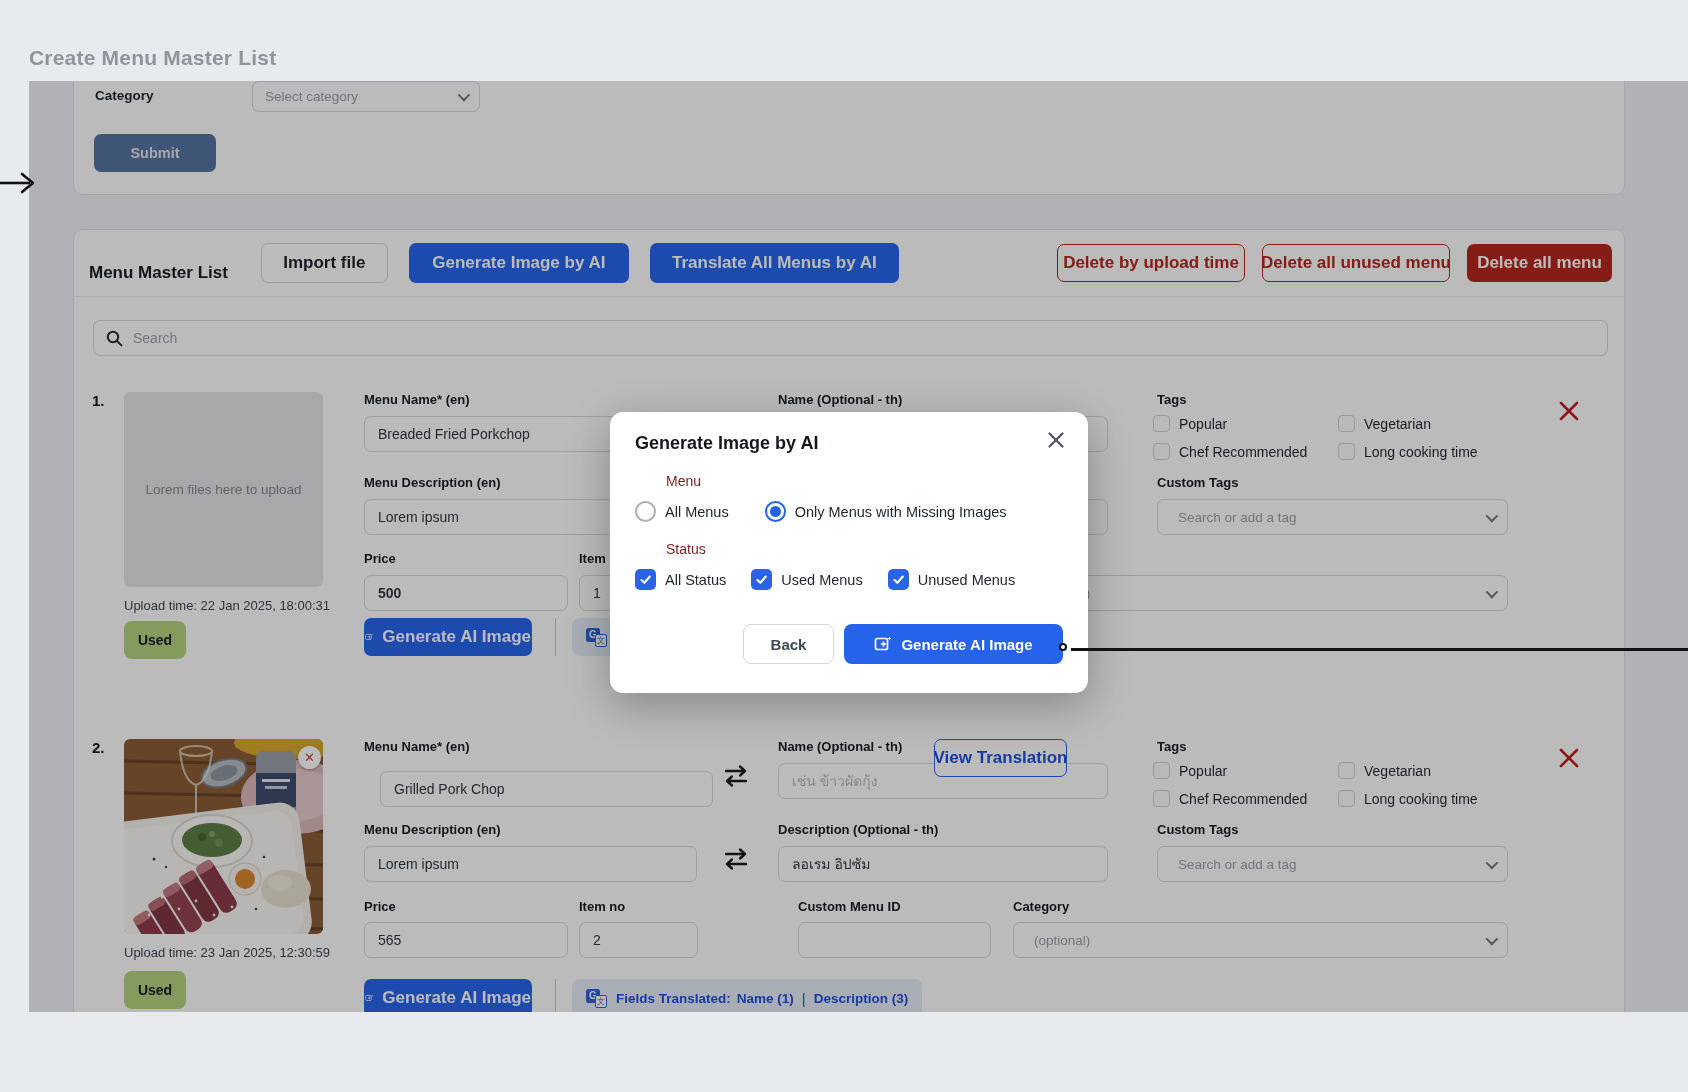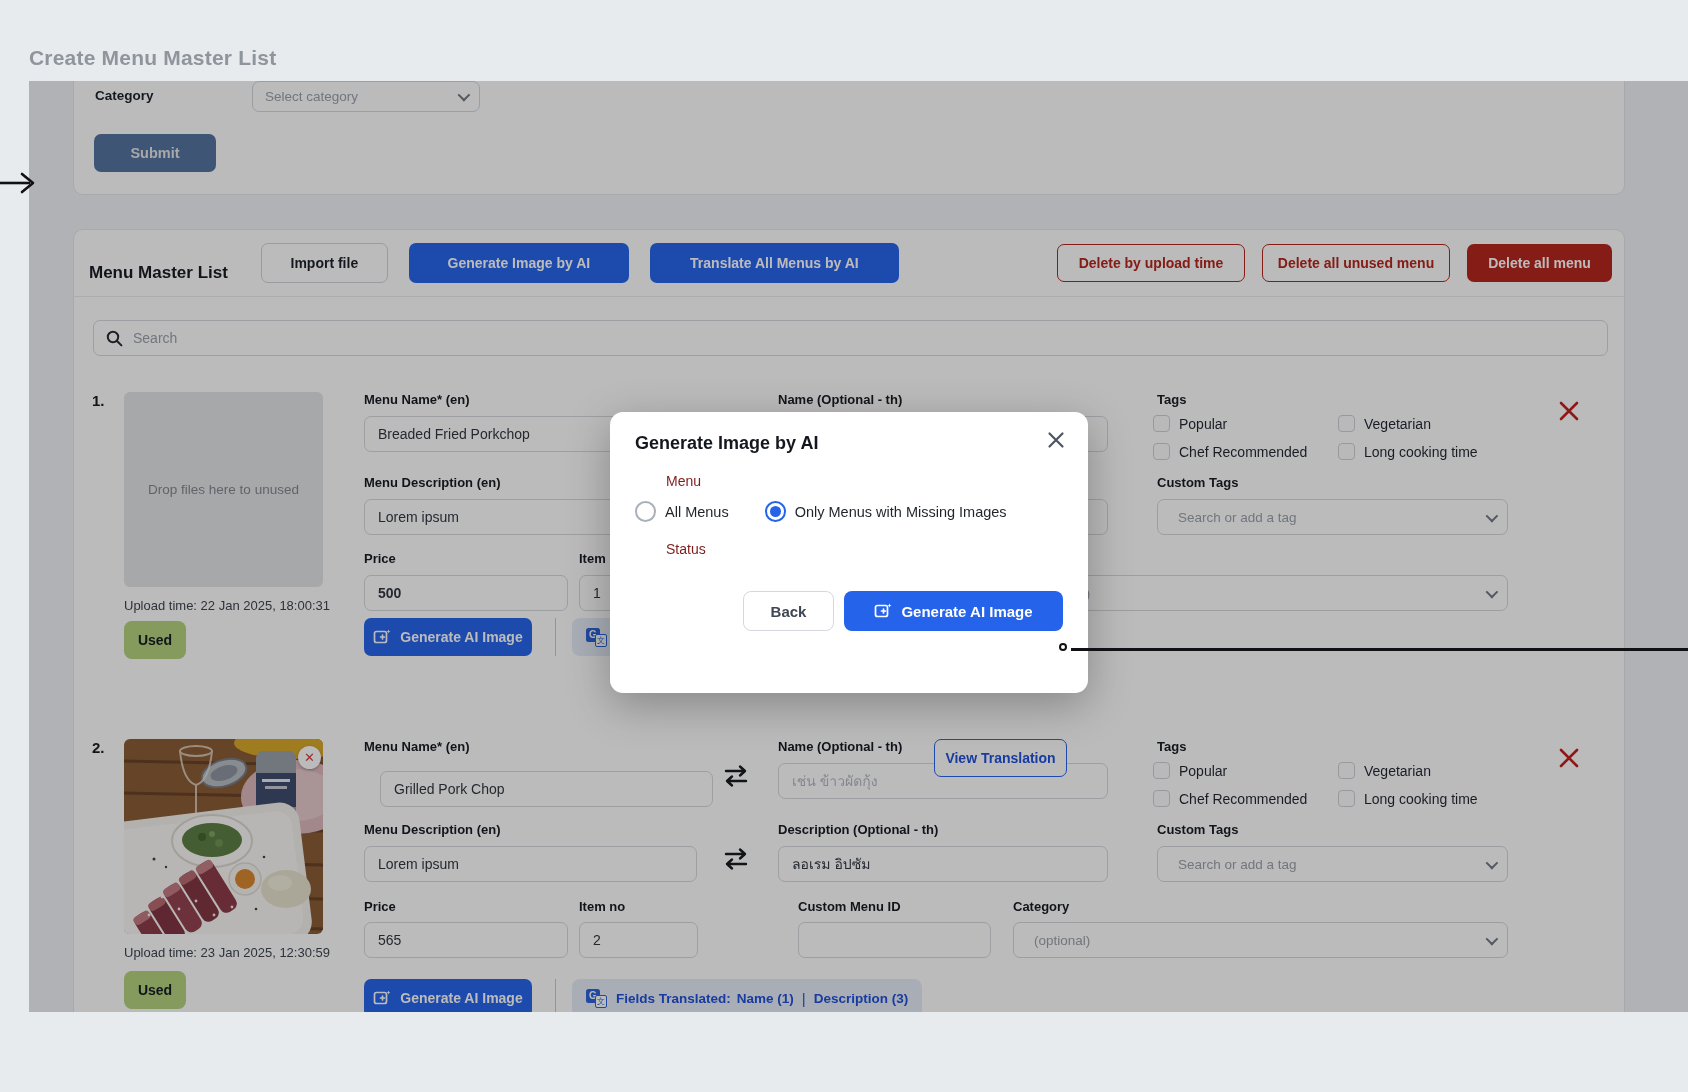--- a/index.html
+++ b/index.html
@@ -26,7 +26,7 @@
   
   .c2-header { position:absolute; left:0; top:0; width:100%; height:67px; border-bottom:1px solid #e8eaec; display:flex; align-items:center; padding:0 12px 0 15px; }
   .c2-title { font-size:17px; font-weight:700; color:#14181e; margin-right:33px;margin-top:20px; }
-  .btn { border-radius:7px; font-size:14px; font-weight:700; display:flex; align-items:center; justify-content:center; border:1px solid transparent; white-space:nowrap; }
+  .btn { border-radius:7px; font-size:17px; font-weight:700; display:flex; align-items:center; justify-content:center; border:1px solid transparent; white-space:nowrap; }
   .btn-outline { background:#fff; border-color:#cfd4da; color:#1a1f26; }
   .btn-blue { background:#2563eb; color:#fff; }
   .btn-red-outline { background:transparent; border-color:#b42318; color:#b42318; }

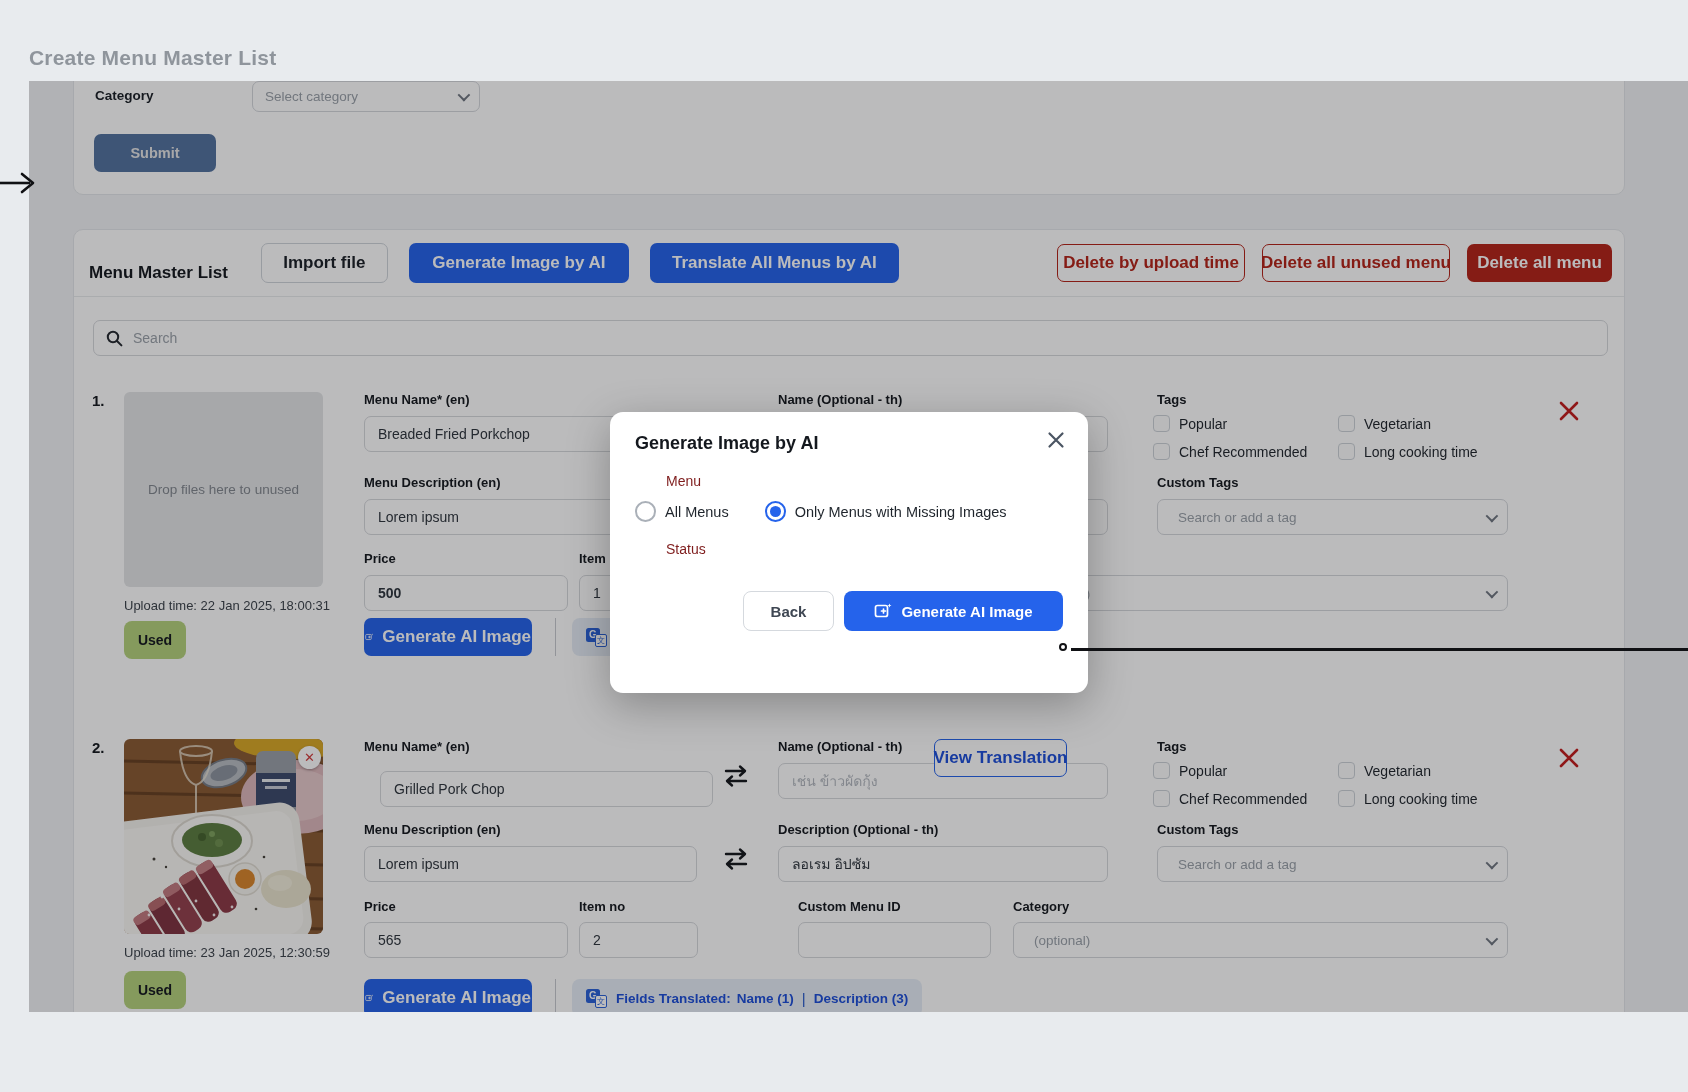--- a/index.html
+++ b/index.html
@@ -143,7 +143,7 @@
     <div class="menu-row row1">
       <div class="row-num">1.</div>
       <div class="media dropzone">
-          <span>Drop files here to unused</span>
+          <span>Lorem files here to upload</span>
         </div>
       <div class="upload-time">Upload time: 22 Jan 2025, 18:00:31</div>
       <div class="used-badge">Used</div>

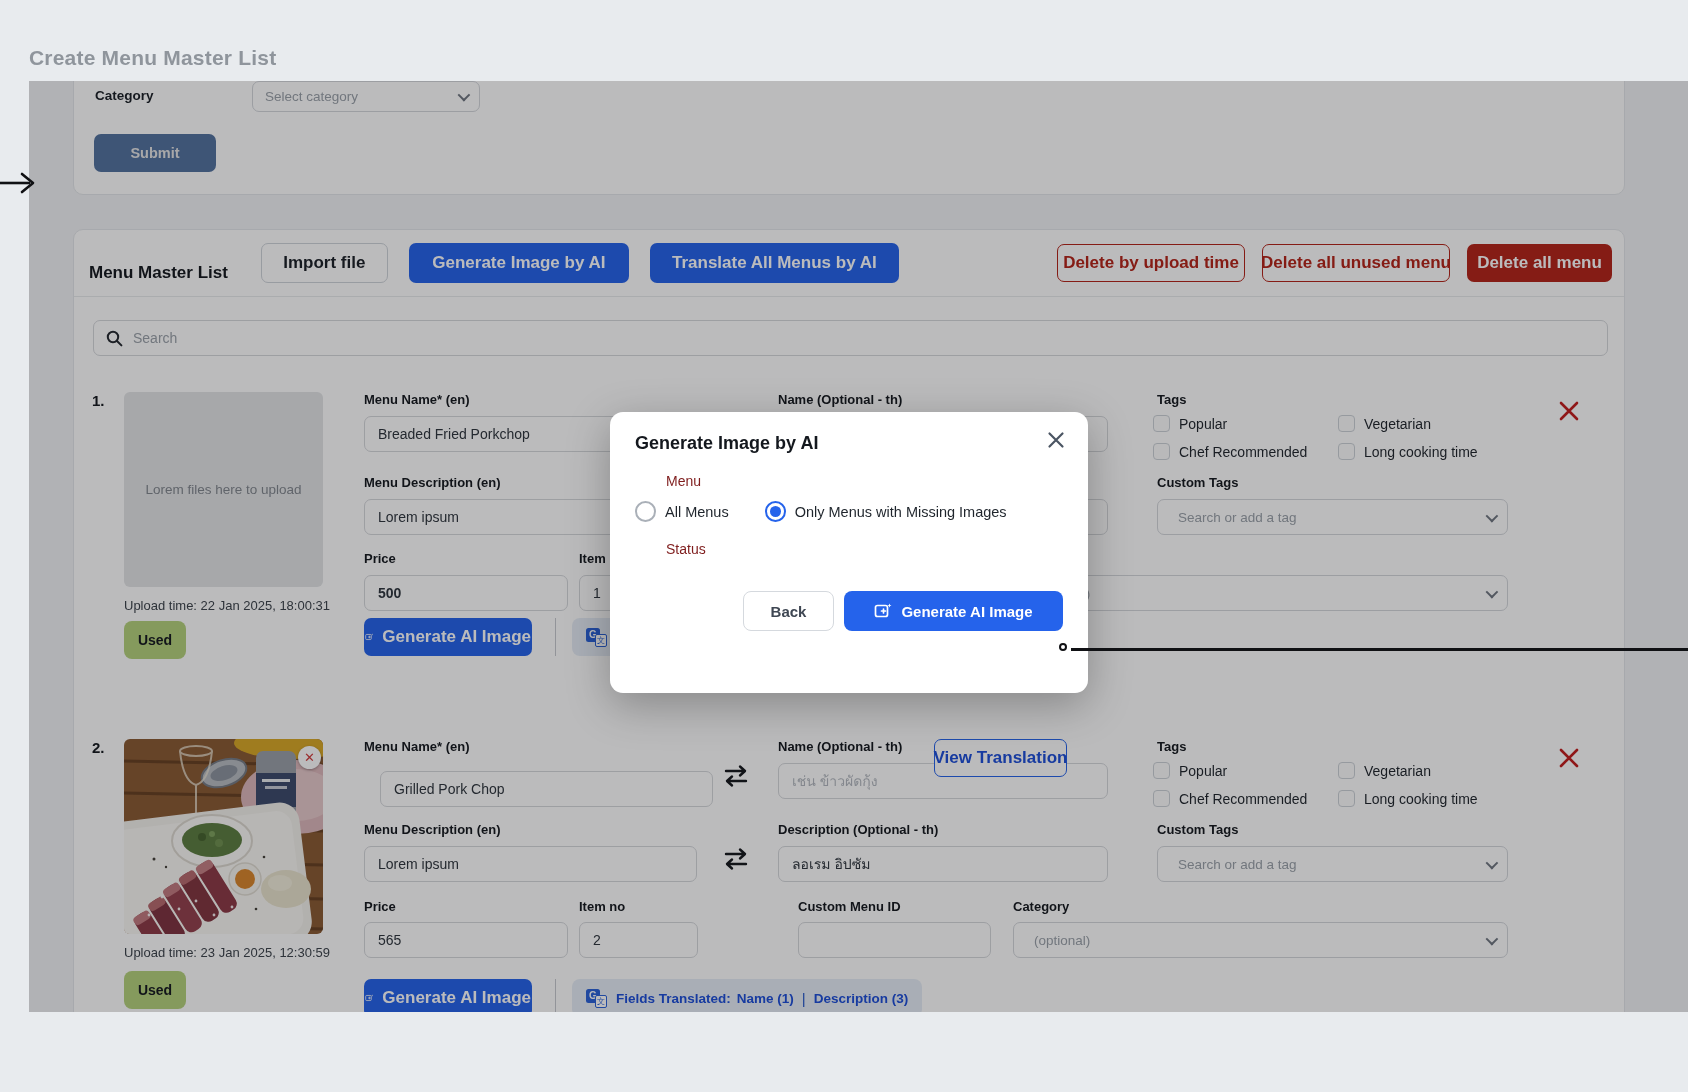--- a/index.html
+++ b/index.html
@@ -391,6 +391,32 @@
   </div>
 
   <div class="m-section">Status</div>
+  <div class="m-row m-status-row">
+    <div class="m-opt">
+      <i class="mcb">
+          <svg width="13" height="13" viewBox="0 0 13 13">
+            <path d="M2.5 7 L5.4 9.8 L10.8 3.5" fill="none" stroke="#fff" stroke-width="2.1" stroke-linecap="round" stroke-linejoin="round"></path>
+          </svg>
+        </i>
+      <span>All Status</span>
+    </div>
+    <div class="m-opt">
+      <i class="mcb">
+          <svg width="13" height="13" viewBox="0 0 13 13">
+            <path d="M2.5 7 L5.4 9.8 L10.8 3.5" fill="none" stroke="#fff" stroke-width="2.1" stroke-linecap="round" stroke-linejoin="round"></path>
+          </svg>
+        </i>
+      <span>Used Menus</span>
+    </div>
+    <div class="m-opt">
+      <i class="mcb">
+          <svg width="13" height="13" viewBox="0 0 13 13">
+            <path d="M2.5 7 L5.4 9.8 L10.8 3.5" fill="none" stroke="#fff" stroke-width="2.1" stroke-linecap="round" stroke-linejoin="round"></path>
+          </svg>
+        </i>
+      <span>Unused Menus</span>
+    </div>
+  </div>
 
   <div class="m-buttons">
     <button class="back-btn">Back</button>

